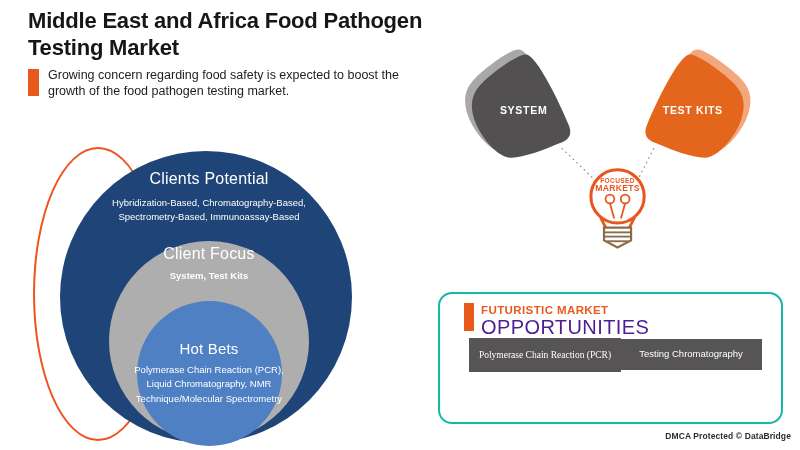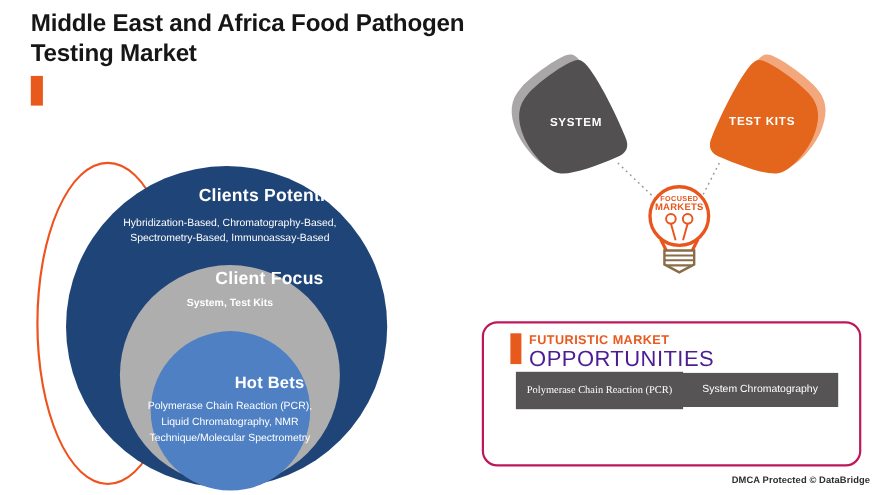--- a/index.html
+++ b/index.html
@@ -73,6 +73,7 @@
     <h1>Middle East and Africa Food Pathogen Testing Market</h1>
     <div class="sub-row">
       <div class="sub-bullet"></div>
+      <div class="sub-text">Growing concern regarding food safety is expected to boost the growth of the food pathogen testing market.</div>
     </div>
   </div>
 

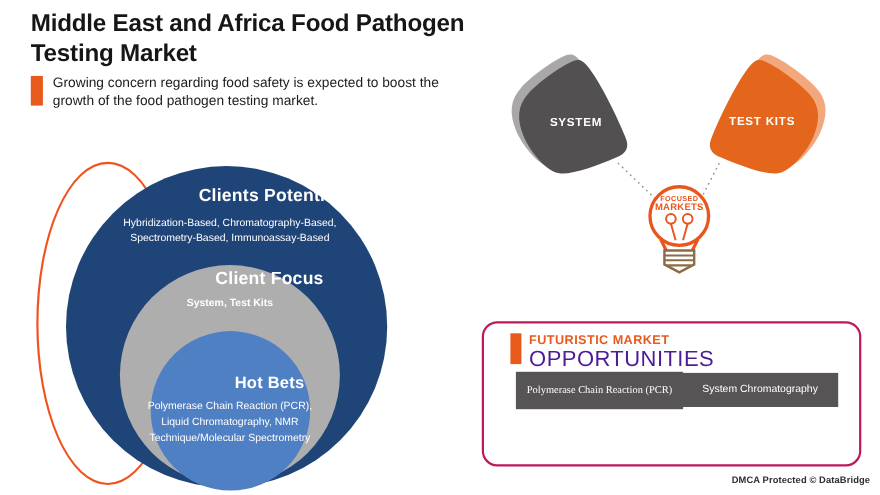--- a/index.html
+++ b/index.html
@@ -26,7 +26,7 @@
   .c-mid{left:109px;top:241px;width:200px;height:200px;background:#afaeae;z-index:3;}
   .c-inner{left:137px;top:301px;width:145px;height:145px;background:#4f80c4;z-index:4;}
   .venn-txt{position:absolute;z-index:5;color:#fff;text-align:center;}
-  .v-label{font-weight:700;letter-spacing:.2px;padding-left:36px;}
+  .v-label{font-weight:400;letter-spacing:.2px;}
   .v-items{font-weight:400;font-size:9.5px;line-height:1.5;}
   .clients-label{left:59px;top:170px;width:300px;font-size:16px;}
   .clients-items{left:84px;top:196px;width:250px;}

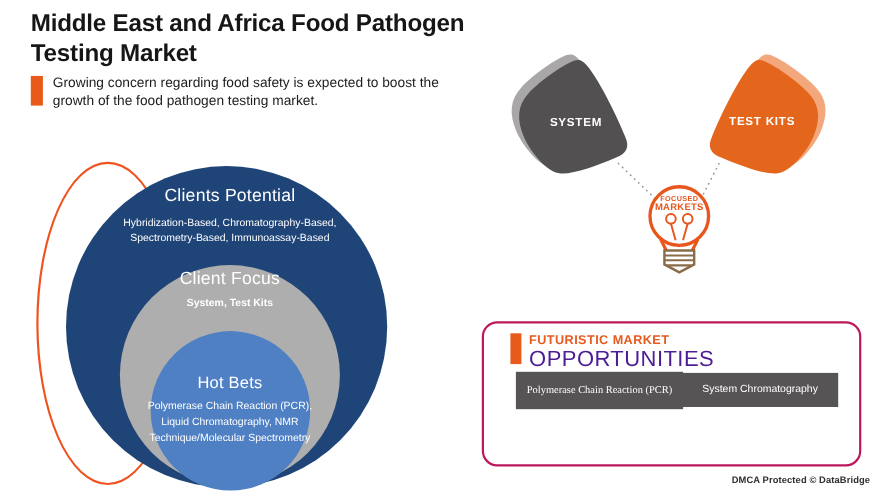--- a/index.html
+++ b/index.html
@@ -39,7 +39,7 @@
   
   .panel{
     position:absolute;left:438px;top:292px;width:345px;height:132px;
-    border:2px solid #be185d;border-radius:14px;box-sizing:border-box;
+    border:2px solid #14b8a6;border-radius:14px;box-sizing:border-box;
   }
   .p-head{position:absolute;left:24px;top:9px;display:flex;gap:7px;}
   .p-bar{width:10px;height:28px;background:#e85a1c;flex:0 0 auto;}

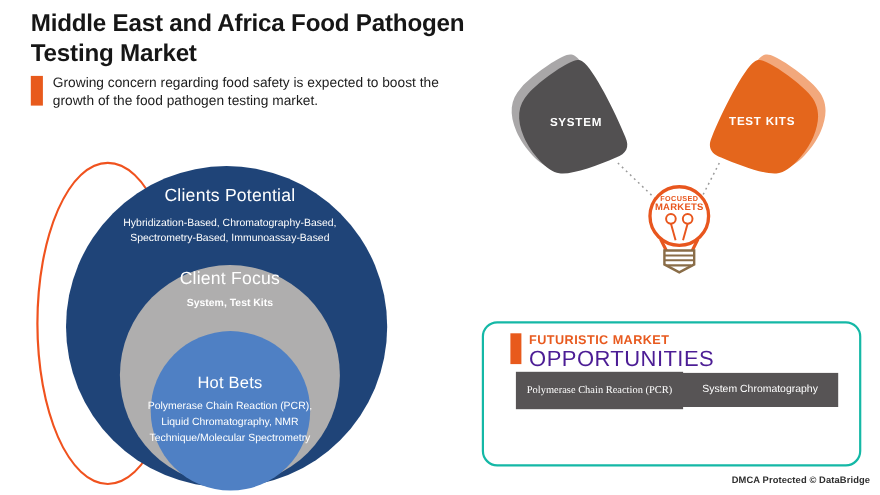--- a/index.html
+++ b/index.html
@@ -140,7 +140,7 @@
       </div>
     </div>
     <div class="opp-box opp-1">Polymerase Chain Reaction (PCR)</div>
-    <div class="opp-box opp-2">System Chromatography</div>
+    <div class="opp-box opp-2">Testing Chromatography</div>
   </div>
 
   <div class="dmca">DMCA Protected © DataBridge</div>

